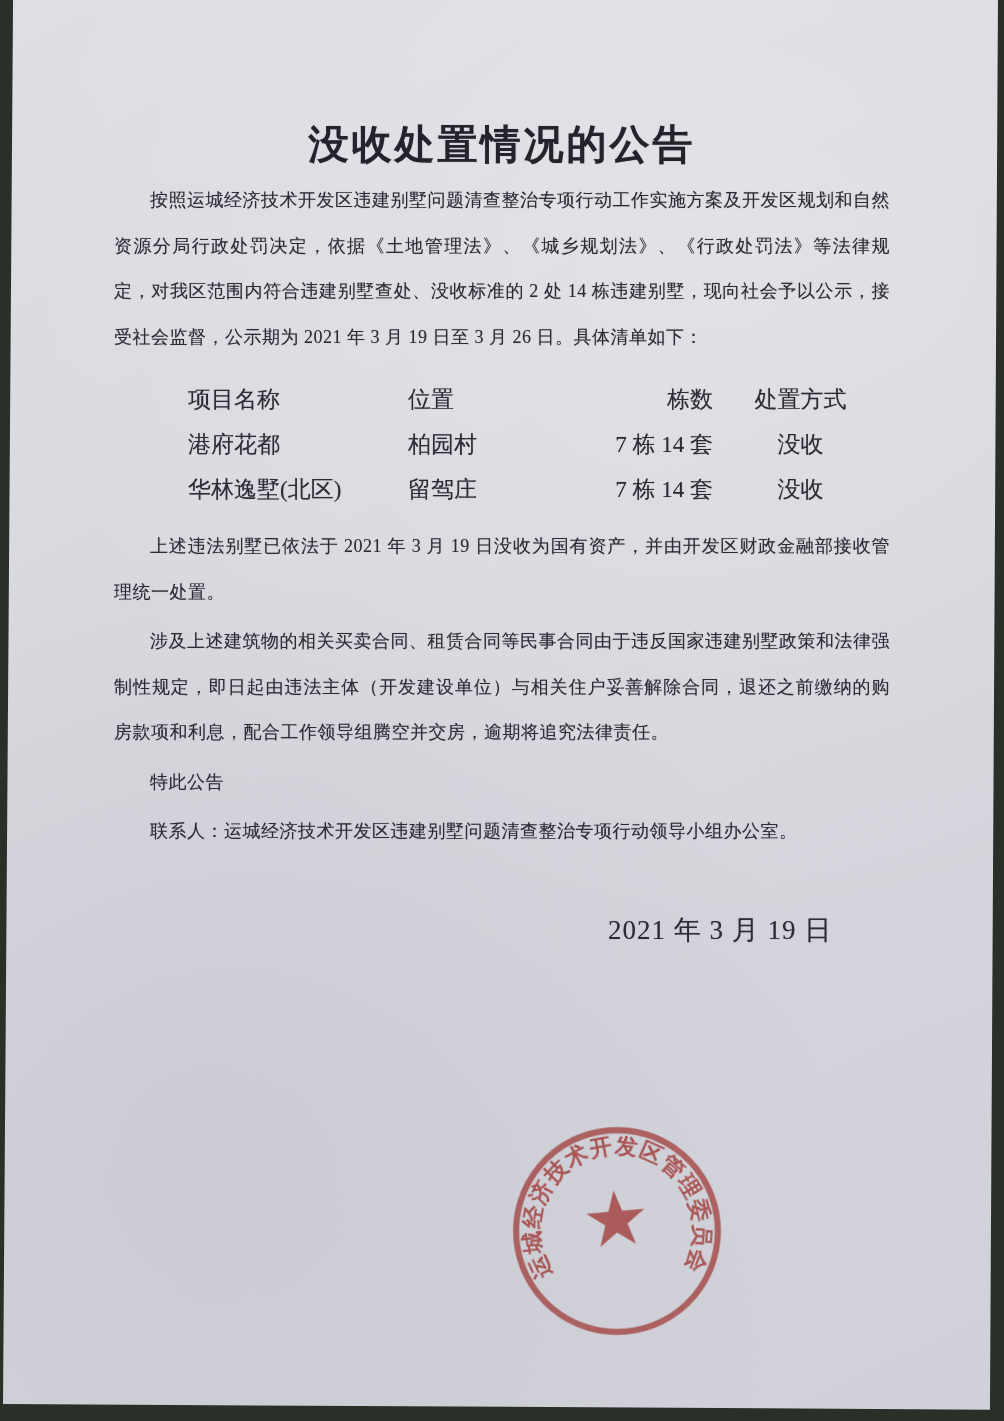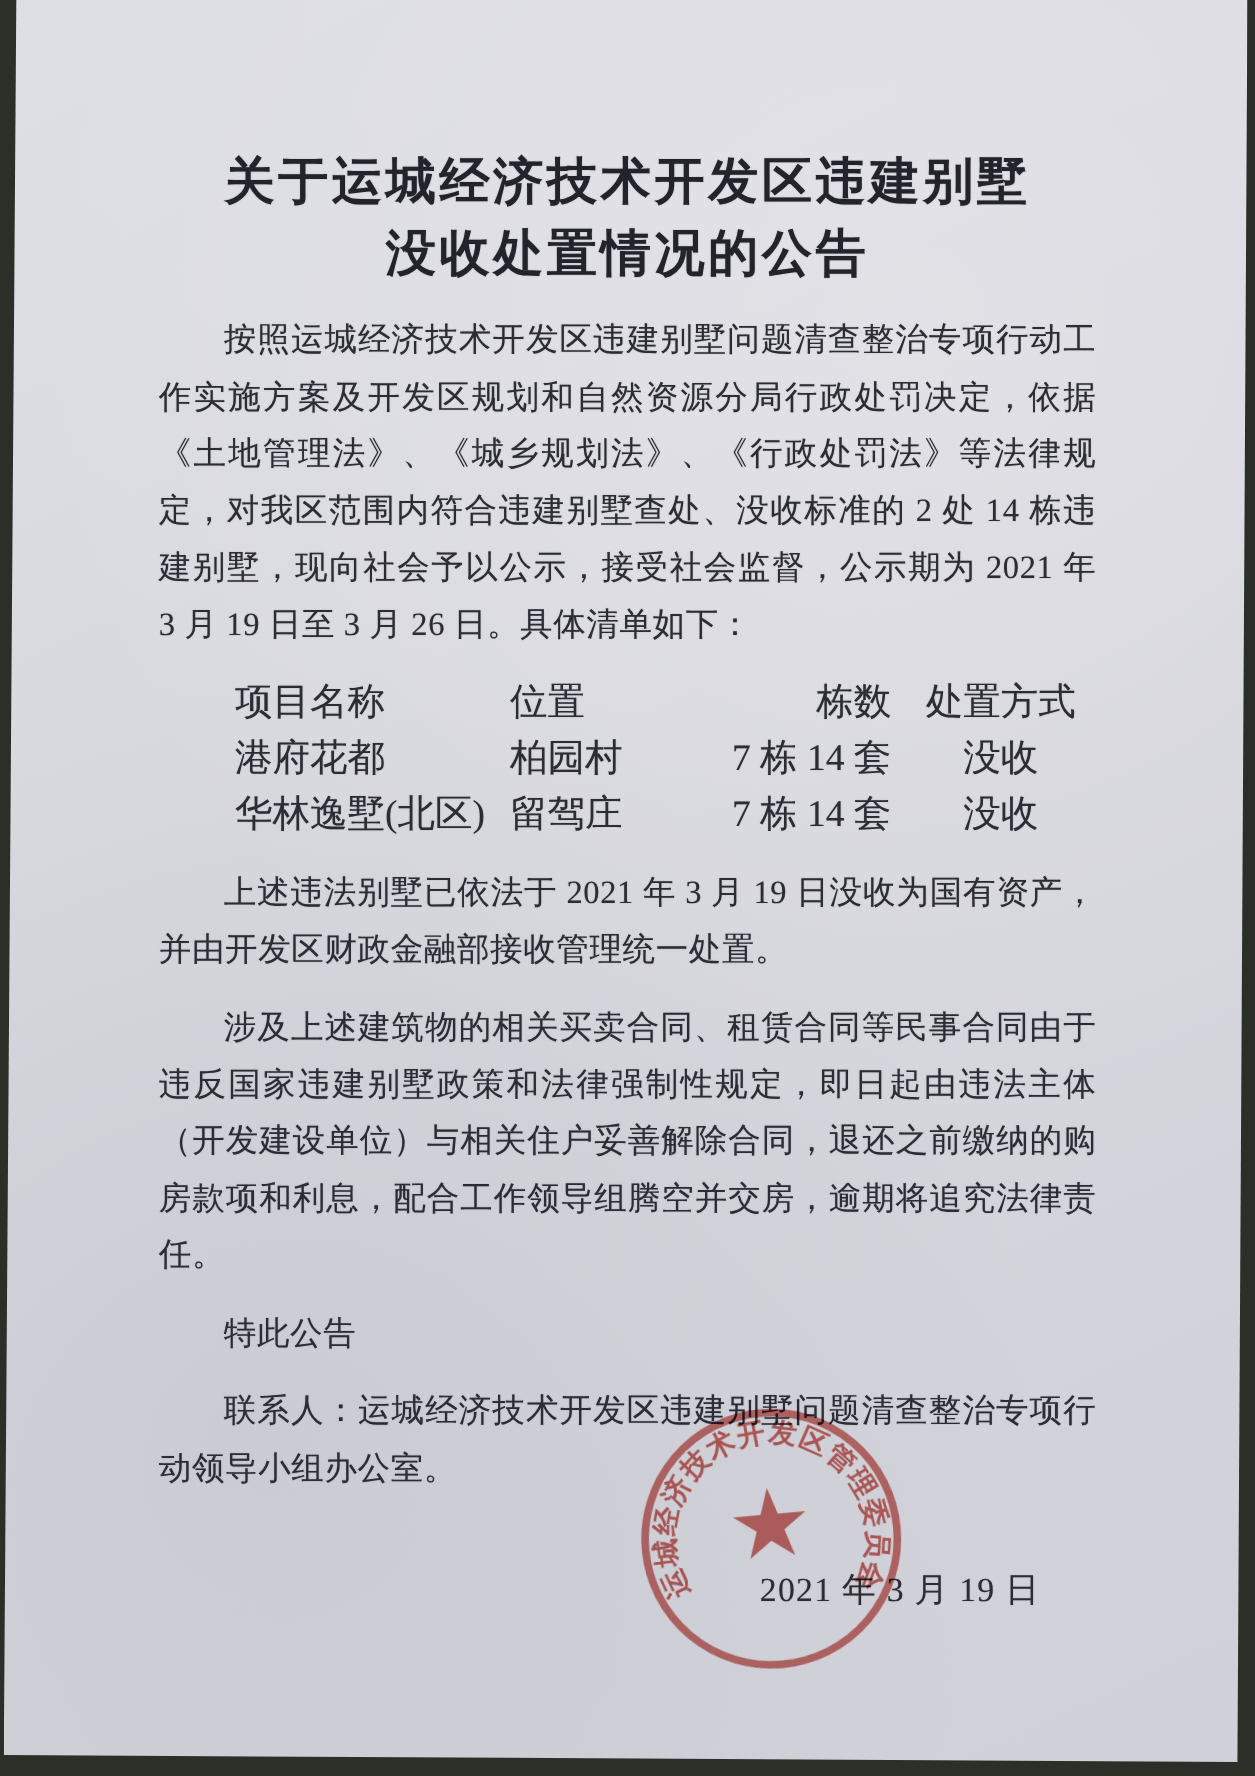--- a/index.html
+++ b/index.html
@@ -73,7 +73,6 @@
   <div class="paper">
 
     <h1 class="title">
-      <span class="tl">关于运城经济技术开发区违建别墅</span>
       <span class="tl">没收处置情况的公告</span>
     </h1>
 

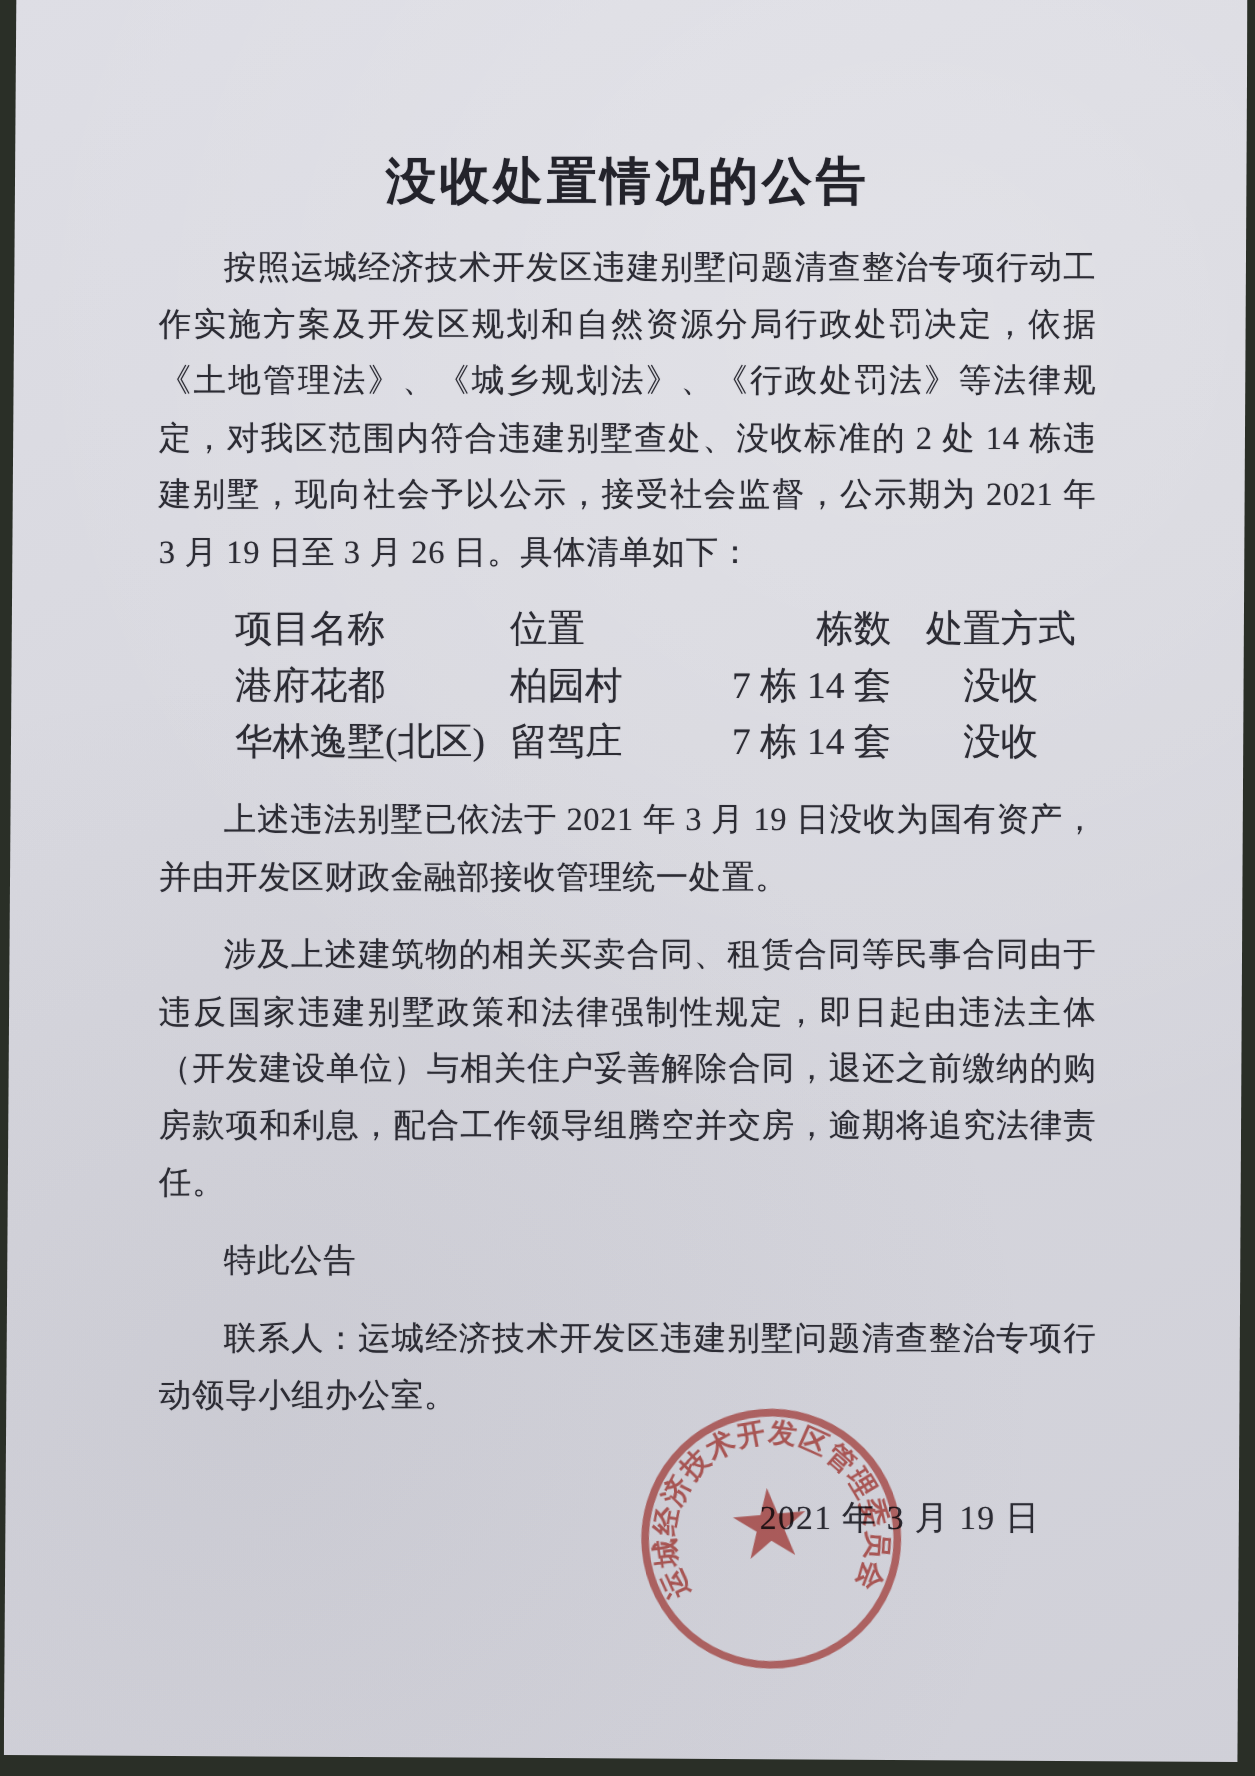--- a/index.html
+++ b/index.html
@@ -32,7 +32,7 @@
   }
   .title .tl{display:block;}
   p.body{
-    margin:17px;font-size:26px;line-height:45.5px;
+    margin:4px;font-size:18px;line-height:45.5px;
     text-align:justify;text-justify:inter-ideograph;
     letter-spacing:.5px;
     text-shadow:0 0 1px rgba(40,40,52,.35);

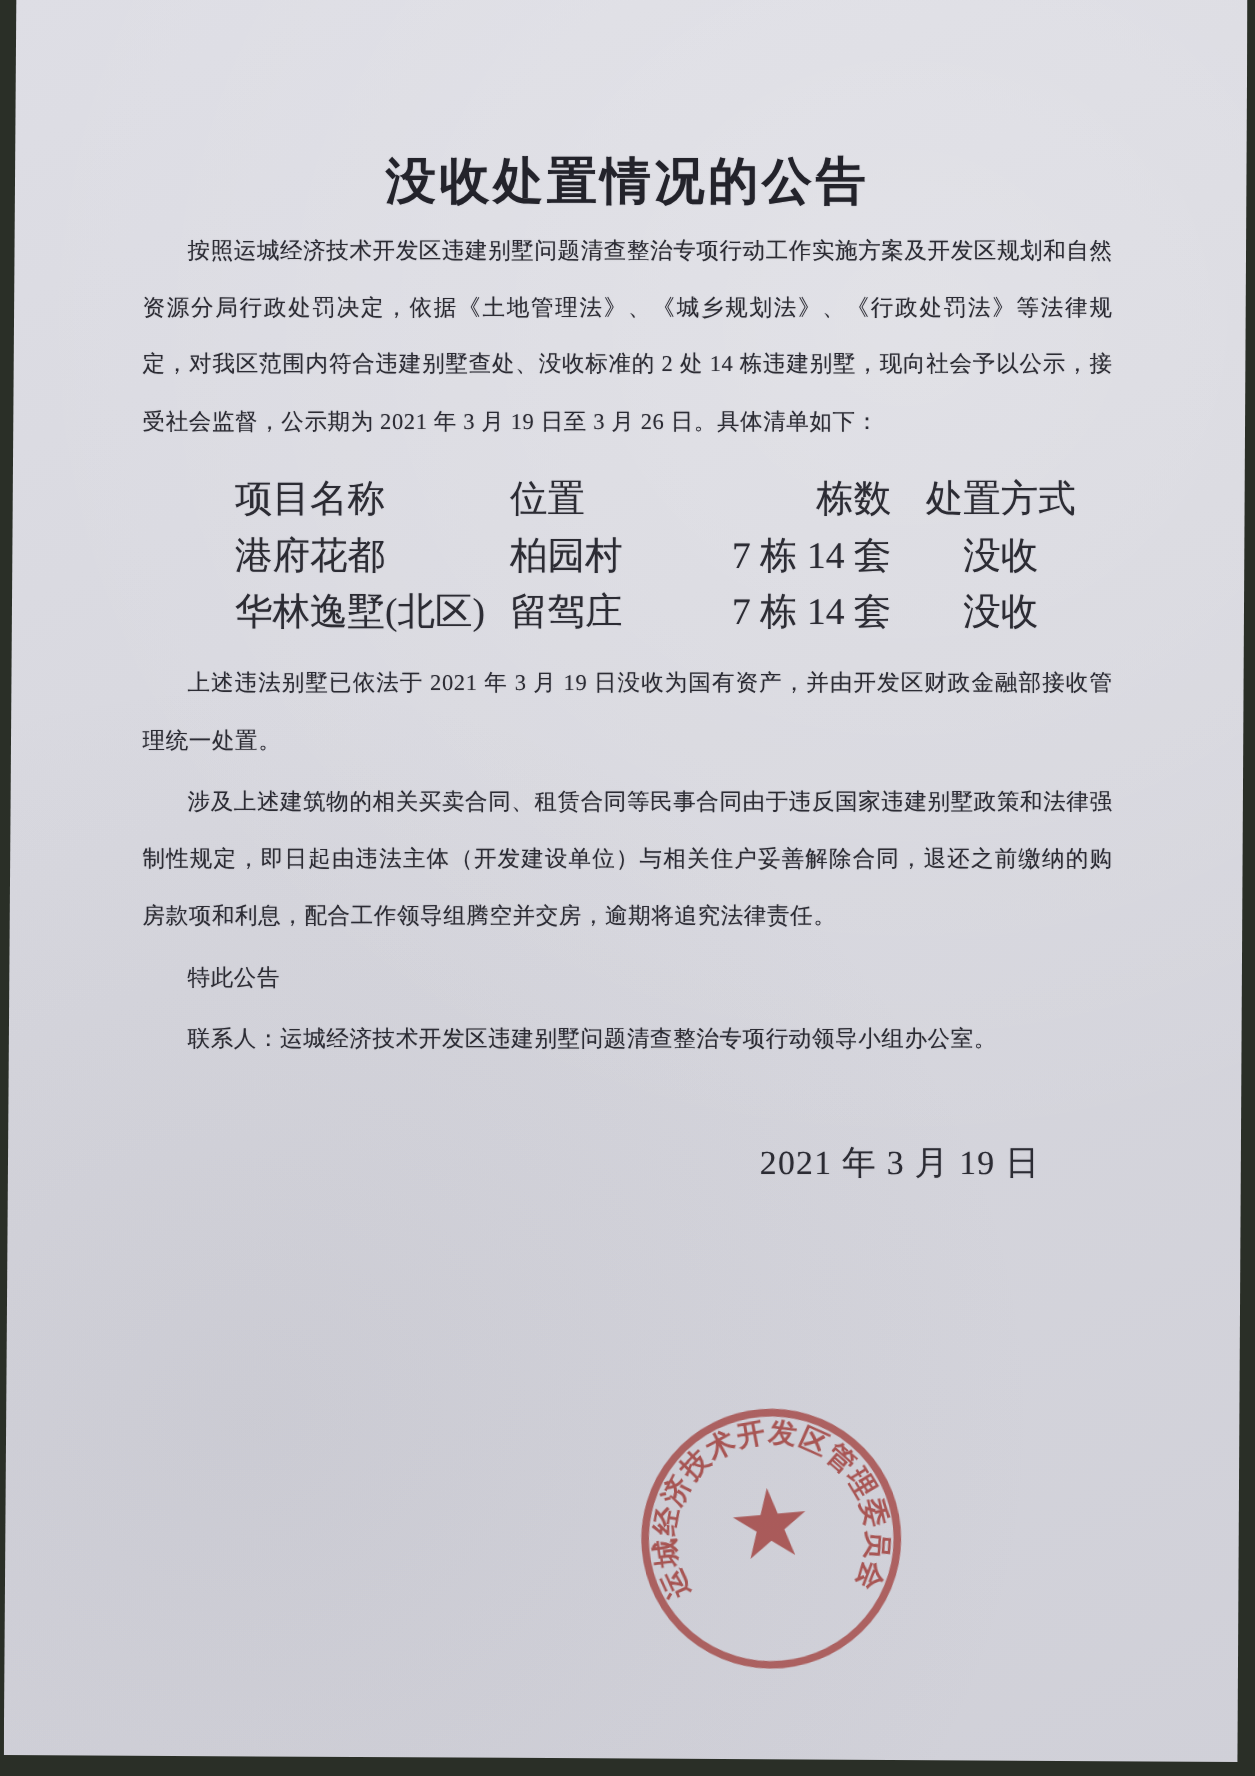--- a/index.html
+++ b/index.html
@@ -41,7 +41,7 @@
   .intro{margin-top:66px;}
   .listing{
     margin:17px 0 12px 78px;
-    font-size:30px;line-height:45px;
+    font-size:23px;line-height:45px;
     text-shadow:0 0 1px rgba(40,40,52,.35);
   }
   .lrow{display:flex;}

